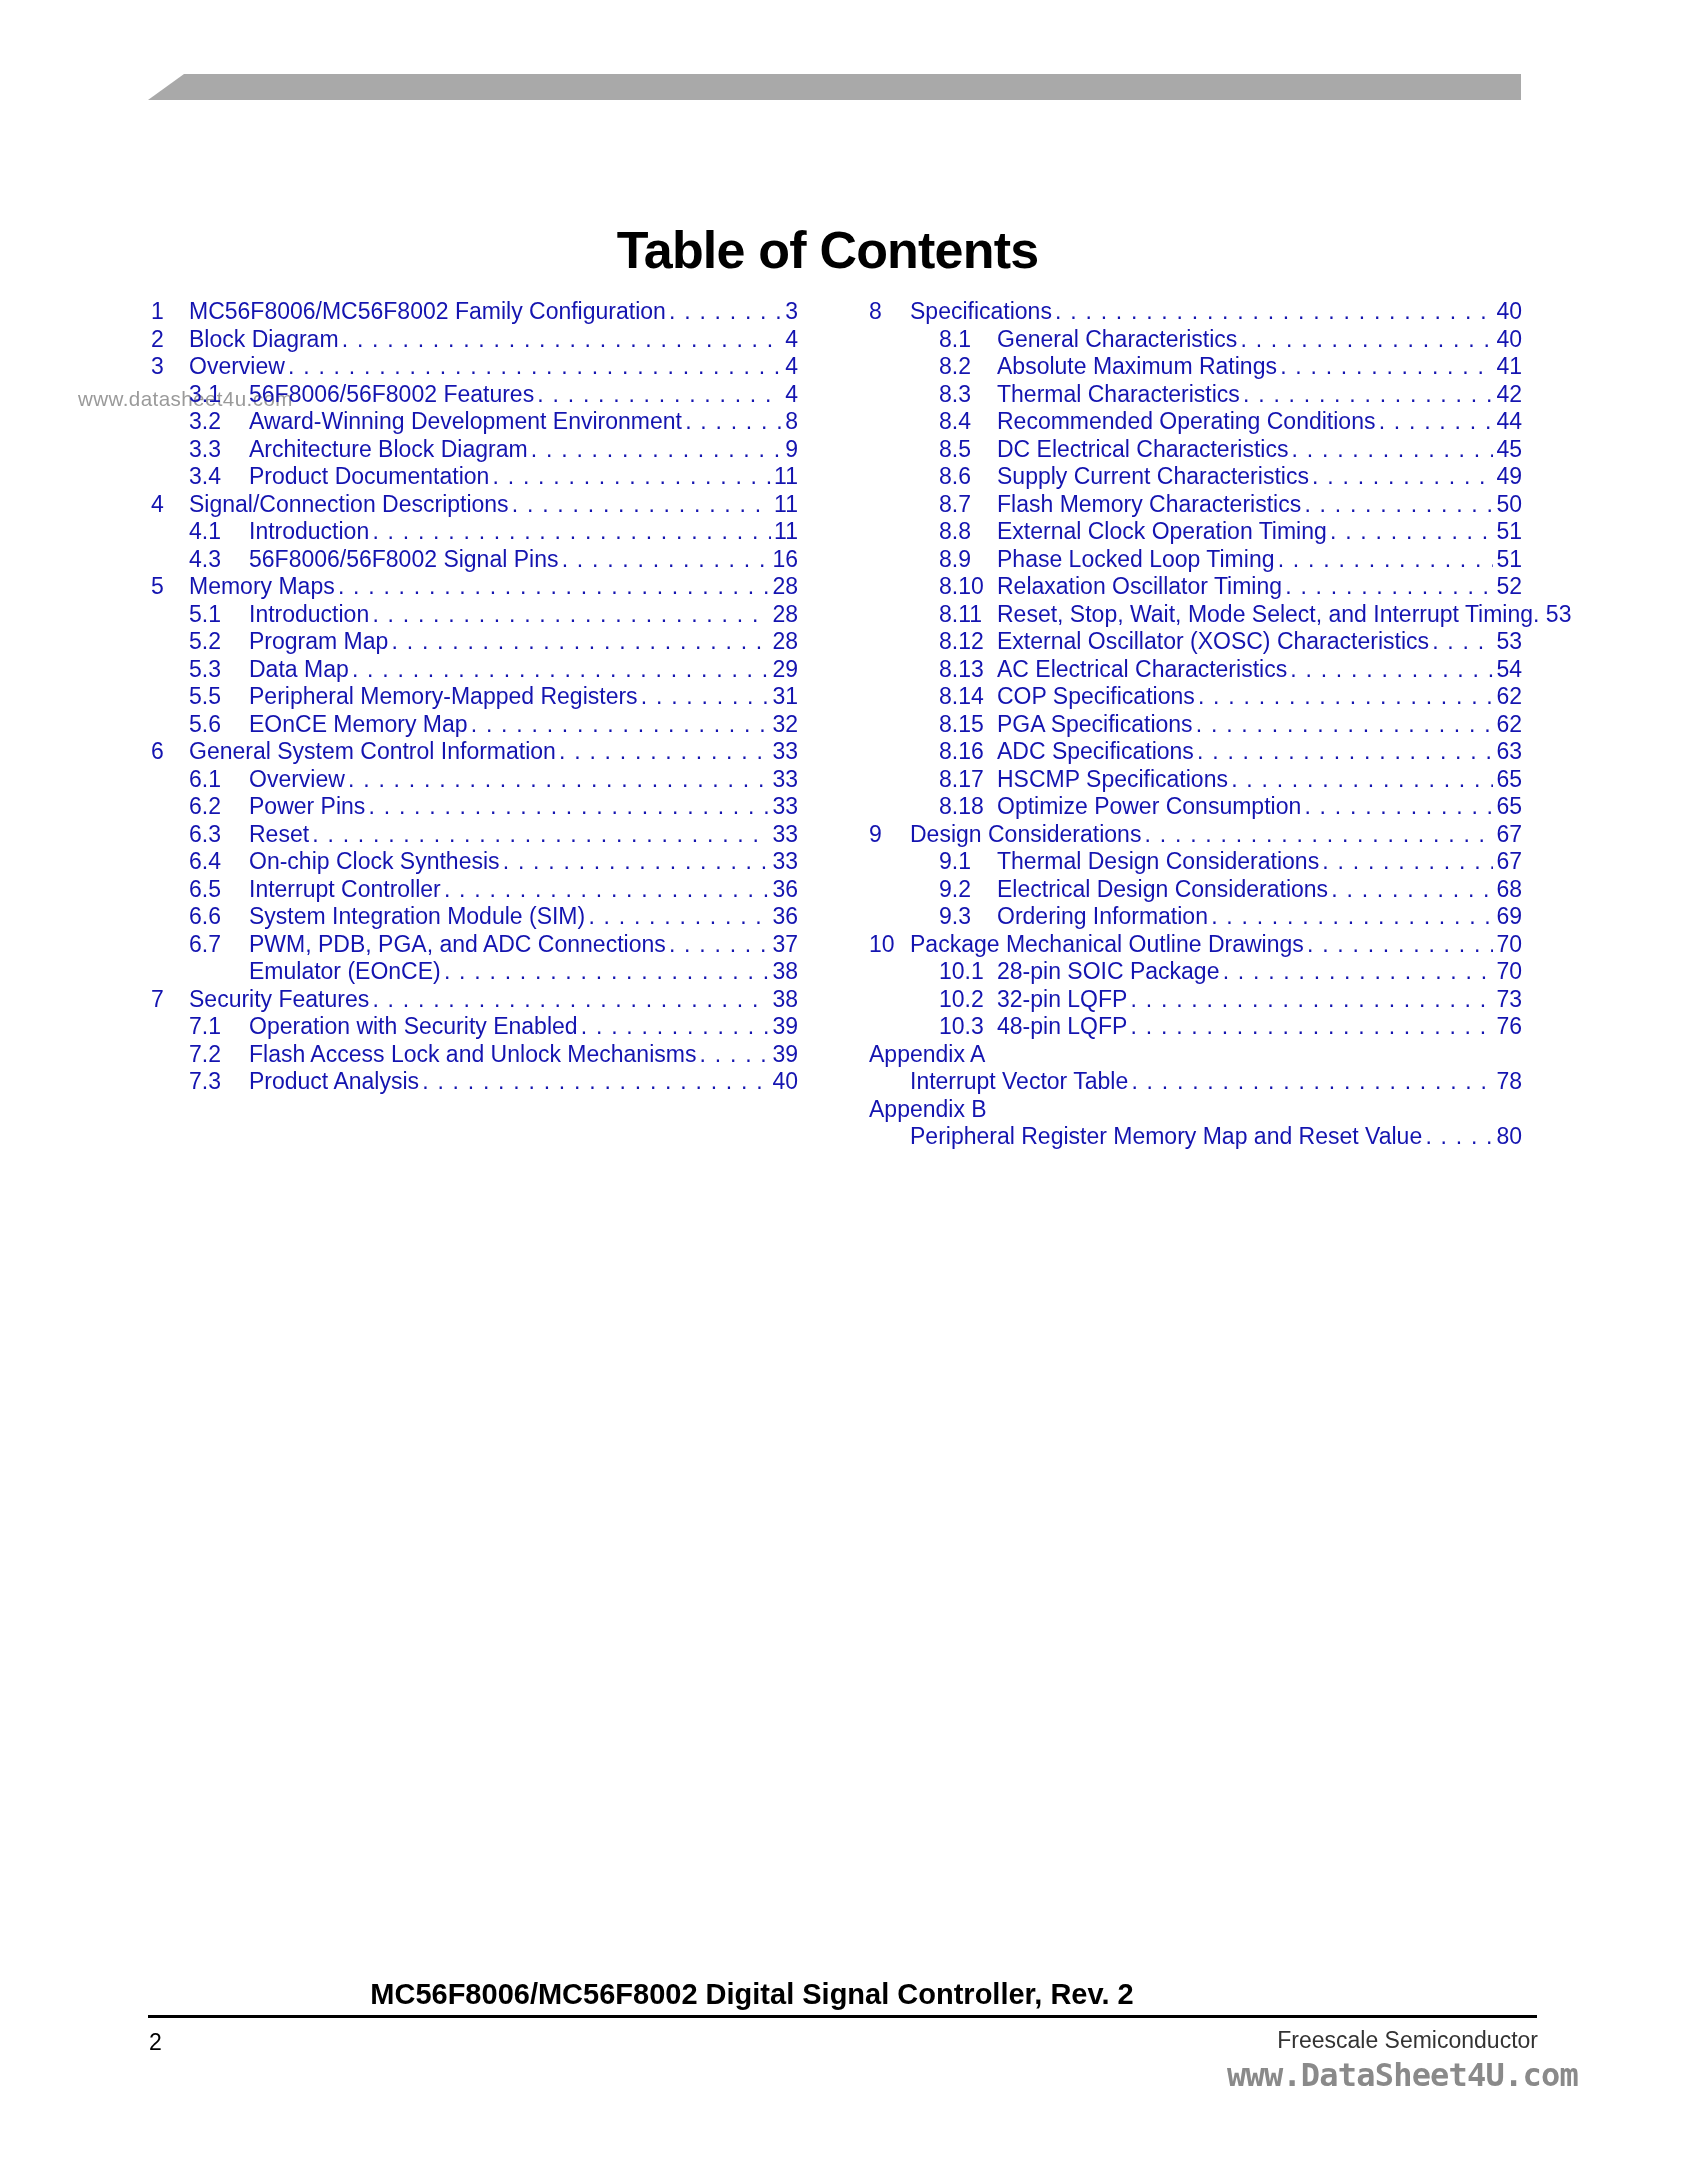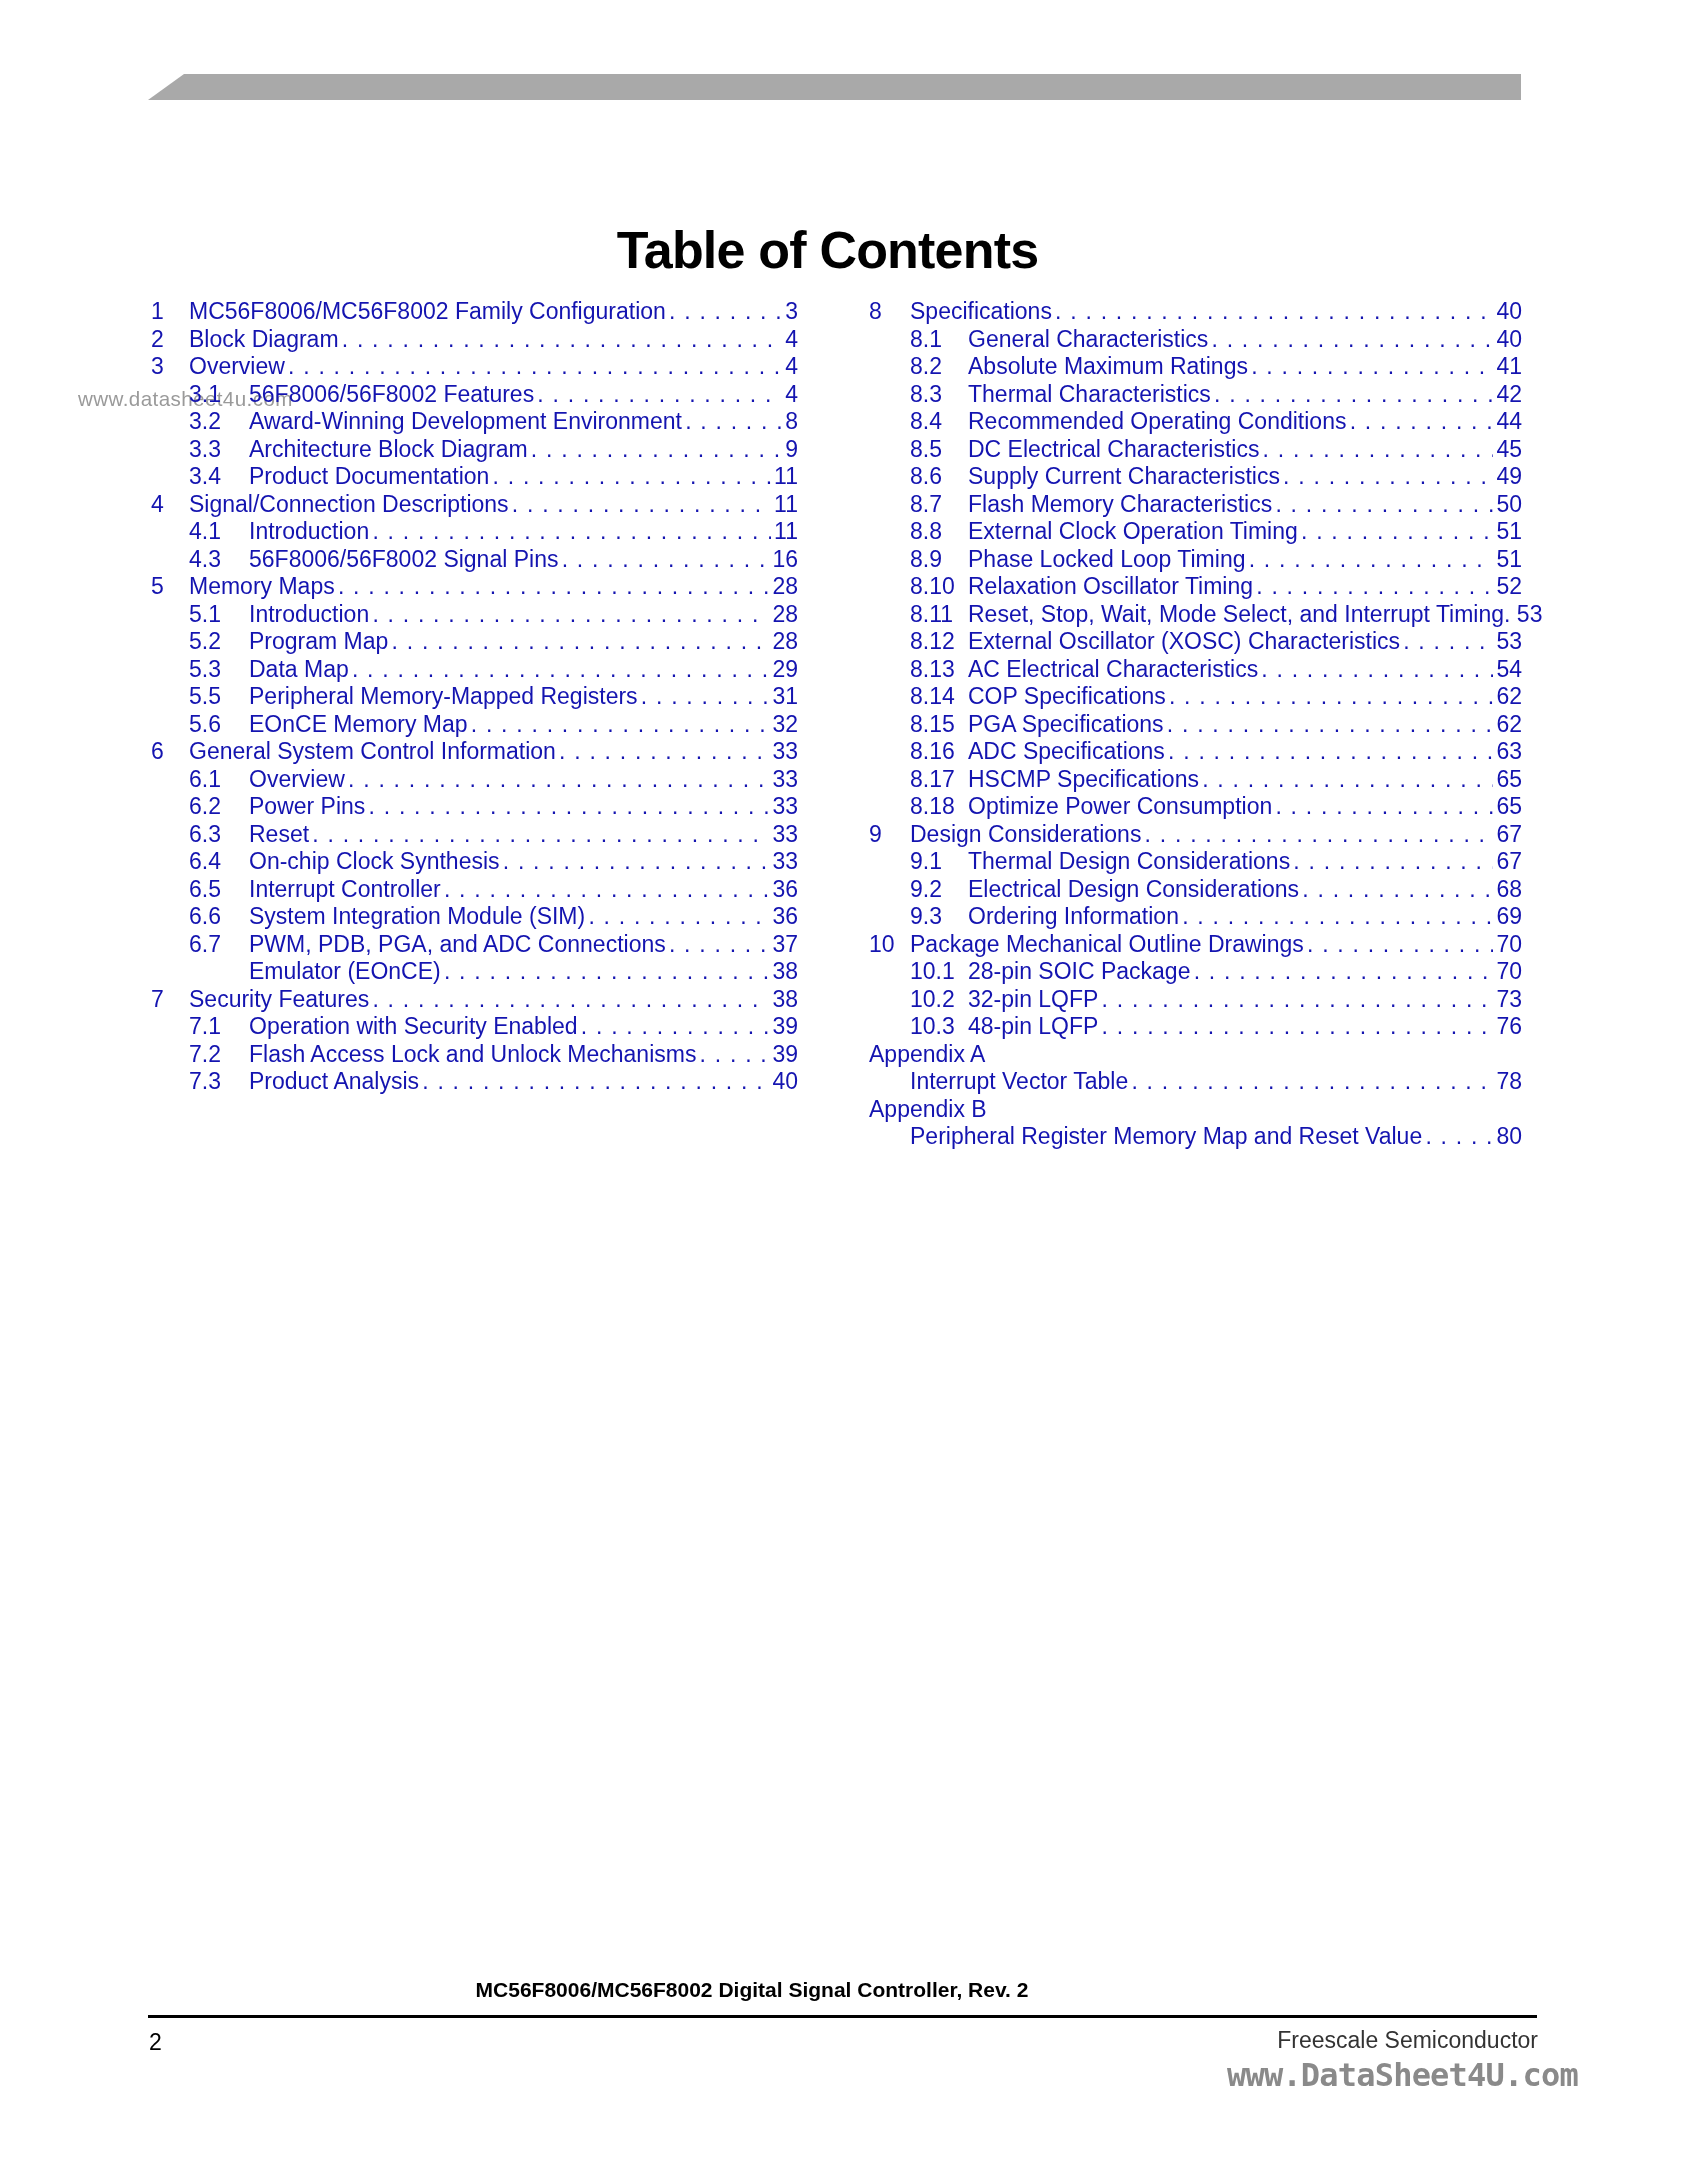--- a/index.html
+++ b/index.html
@@ -20,7 +20,7 @@
   .lvl2 .num { width:60px; }
   .col-right .lvl1 .num { width:41px; }
   .col-right .lvl2 { padding-left:41px; }
-  .col-right .lvl2 .num { width:58px; }
+  .col-right .lvl2 .num { width:58px;margin-left:29px; }
   .label { flex:0 0 auto; }
   .dots { flex:1 1 auto; overflow:hidden; margin:0 3.2px; letter-spacing:7.5px; color:#1414b0; }
   .dots::before { content:". . . . . . . . . . . . . . . . . . . . . . . . . . . . . . . . . . . . . . . . . . . . . . . . . . . . . . . . . . . . . . . ."; letter-spacing:0; word-spacing:2.4px; }

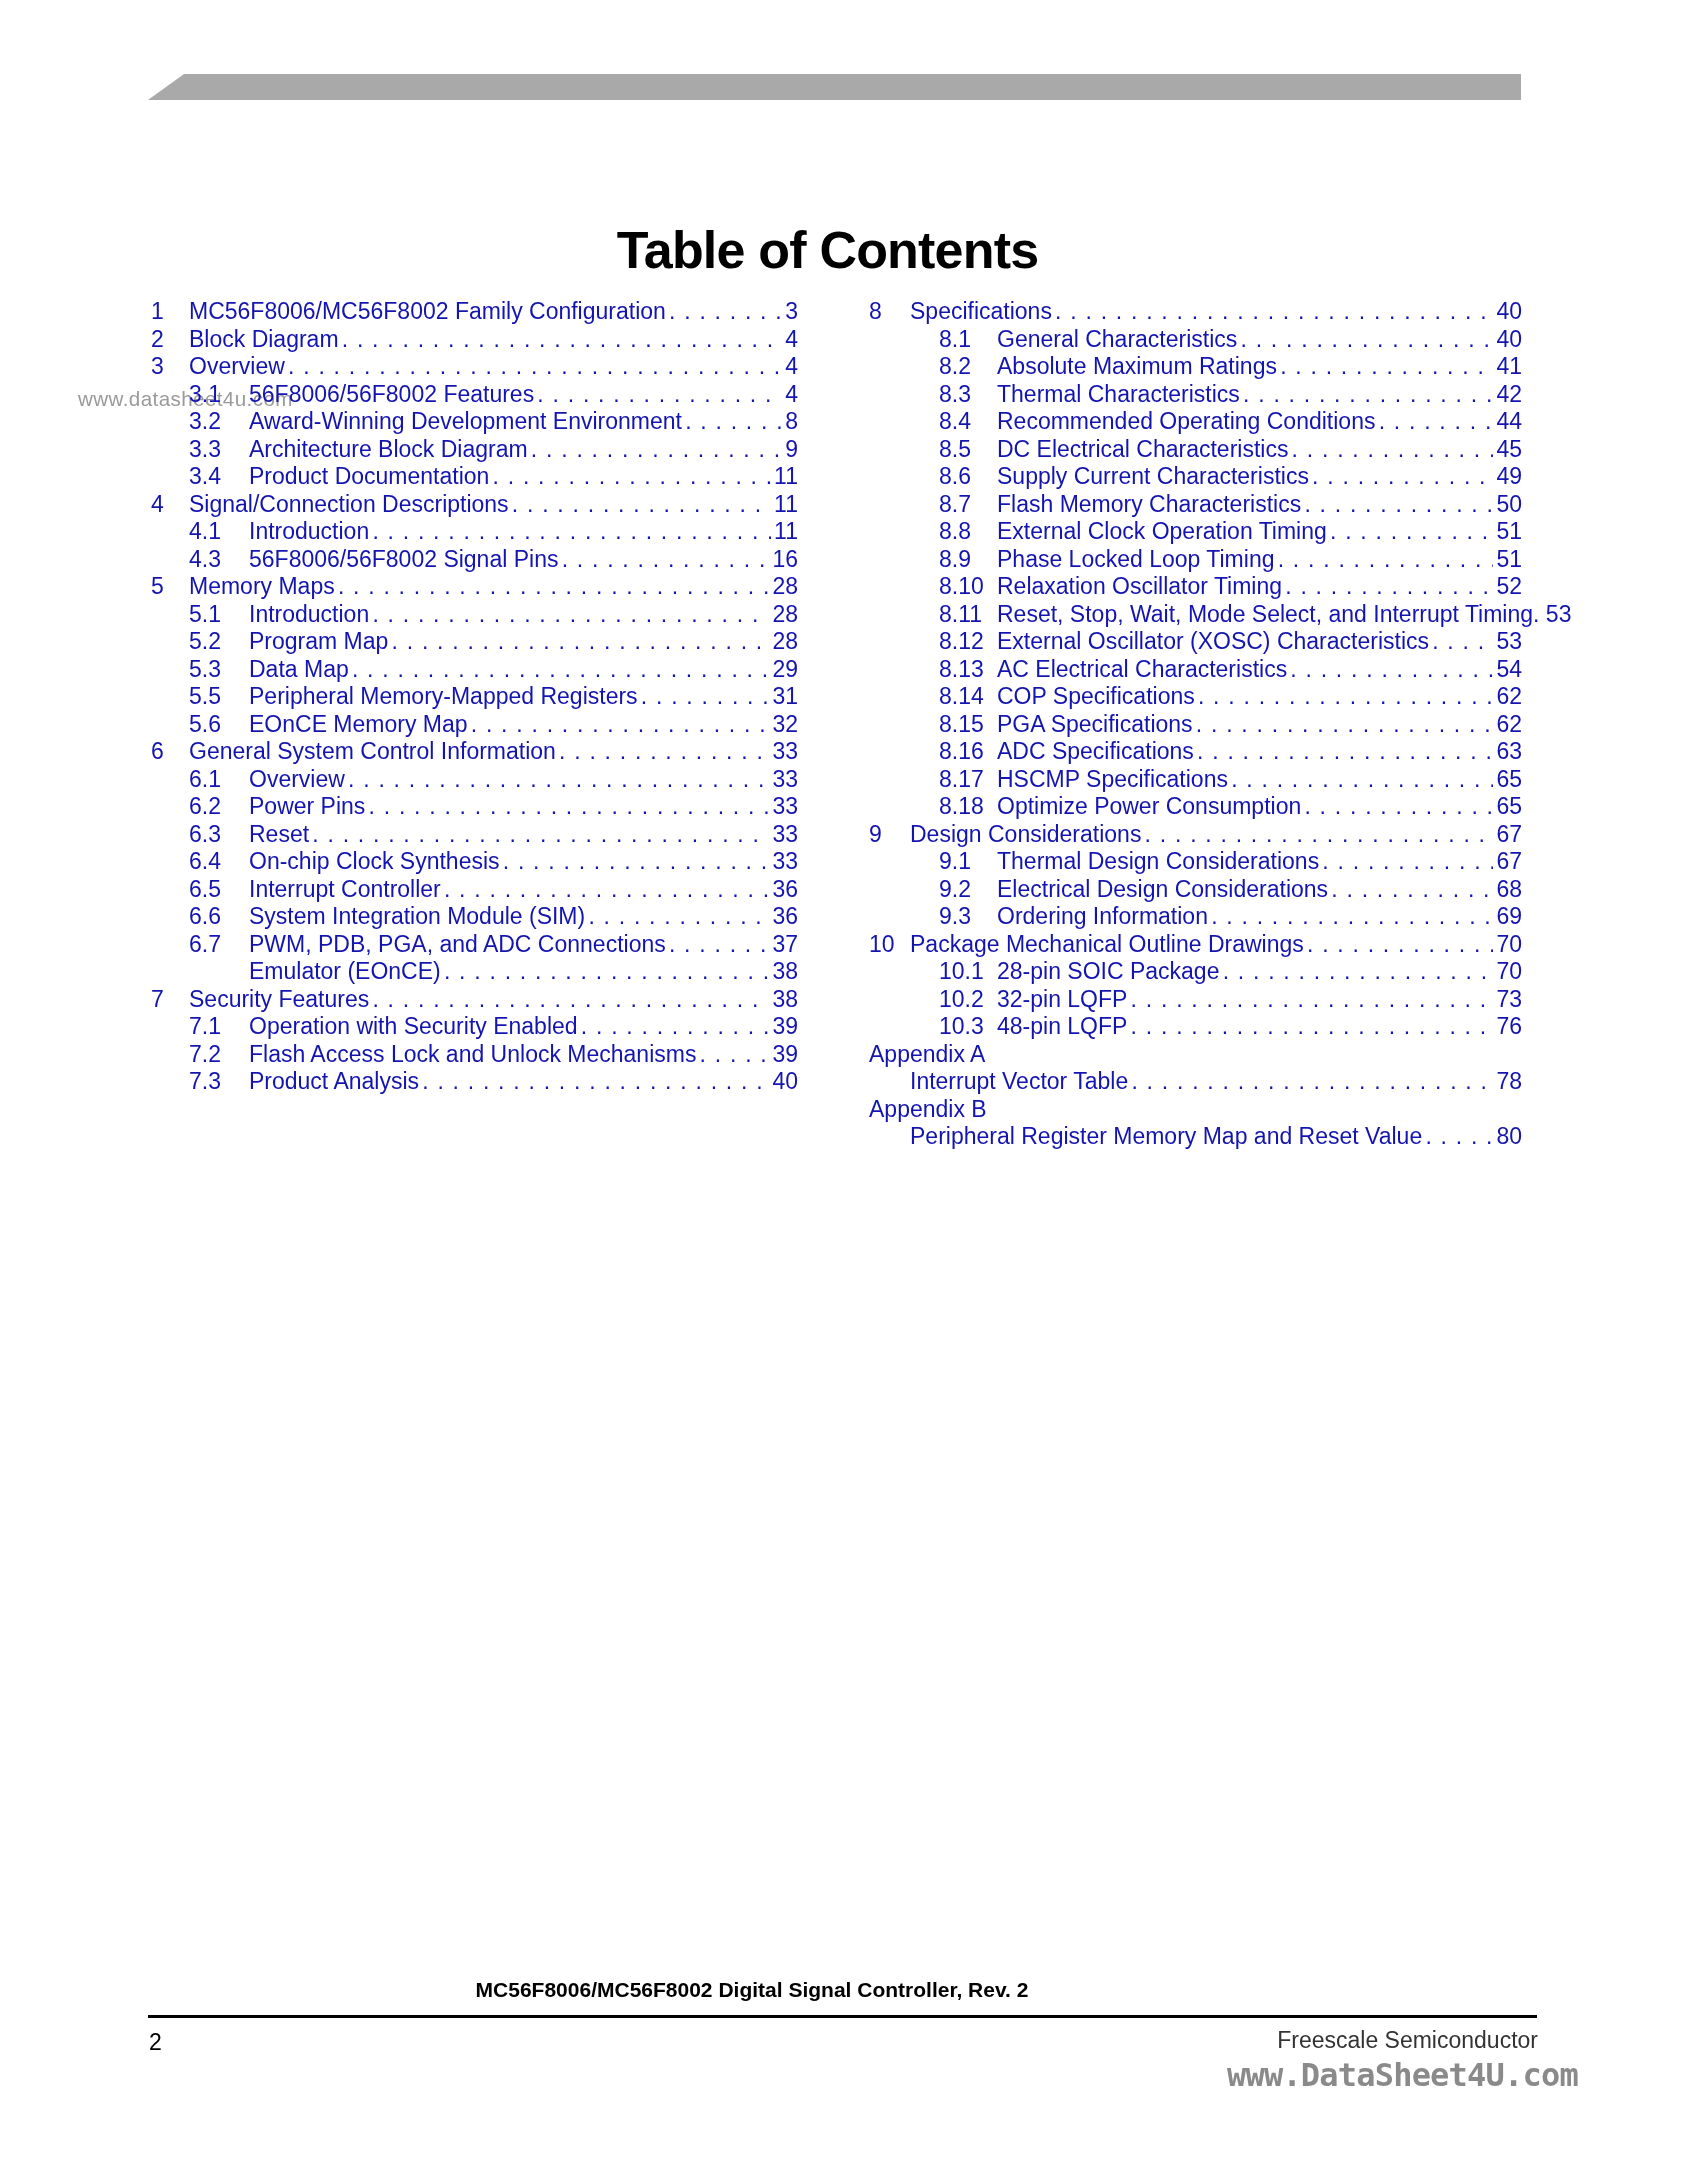--- a/index.html
+++ b/index.html
@@ -30,7 +30,7 @@
   .appx-item { padding-left:41px; }
   .watermark-side { position:absolute; left:78px; top:387px; font-size:20.6px; color:#9a9a9a; letter-spacing:0.4px; }
   .footer-title { position:absolute; left:0; width:1504px; top:1978px; text-align:center;
-                  font-weight:bold; font-size:21px; color:#000; }
+                  font-weight:bold; font-size:29px; color:#000; }
   .footer-rule { position:absolute; left:148px; top:2015px; width:1389px; height:3.2px; background:#000; }
   .page-num { position:absolute; left:149px; top:2029px; font-size:23px; color:#000; }
   .company { position:absolute; right:149px; top:2027px; font-size:23px; color:#333; }

